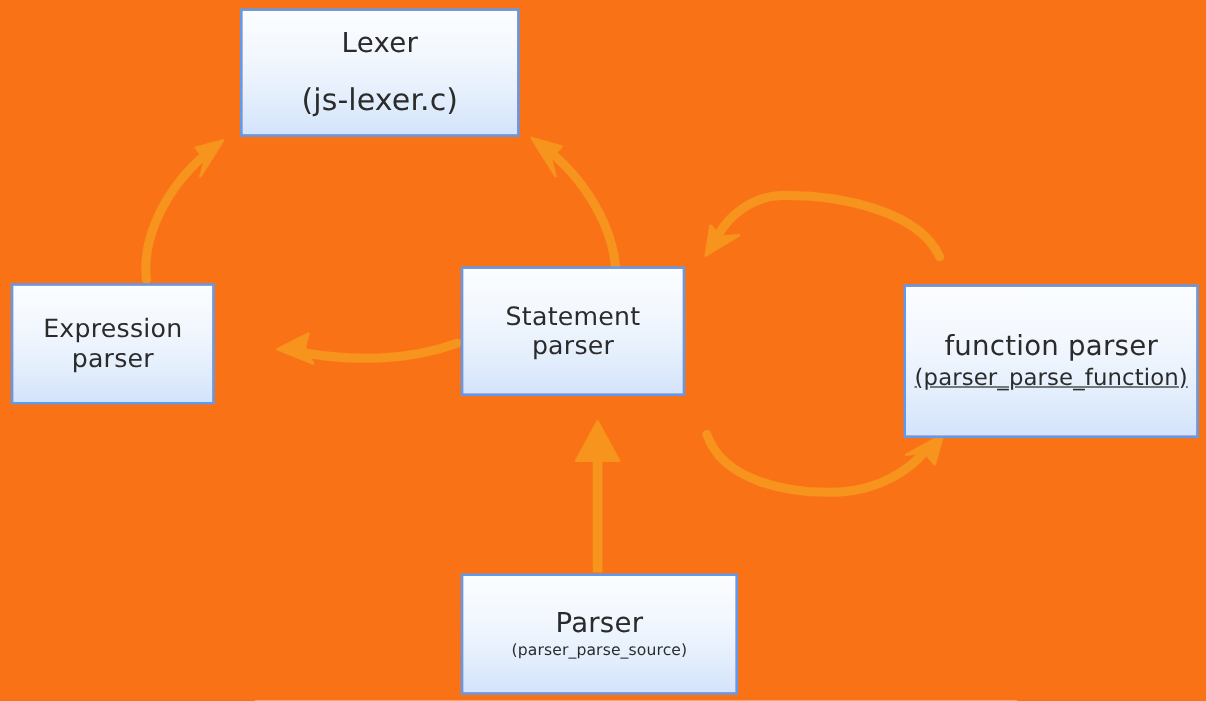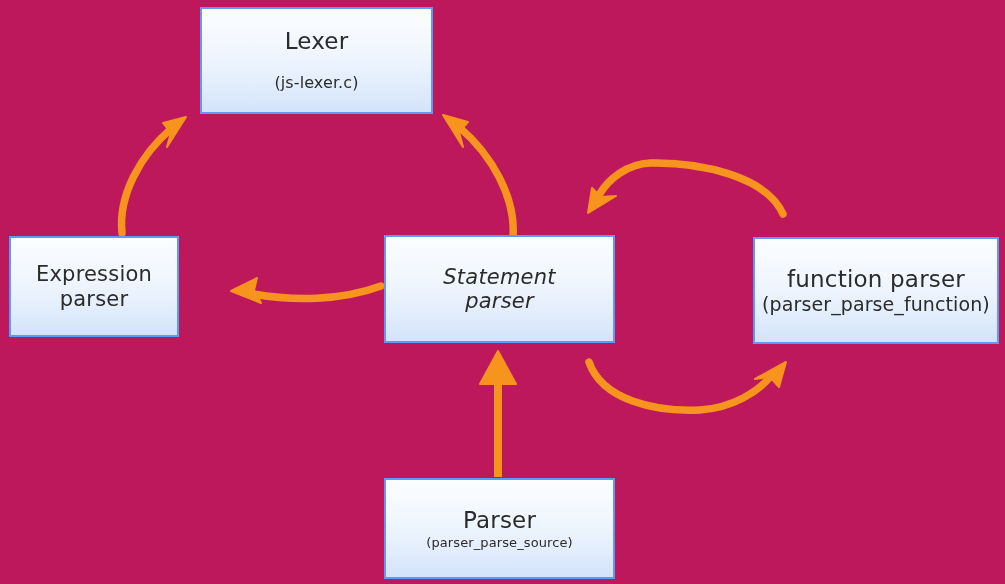--- a/index.html
+++ b/index.html
@@ -15,7 +15,7 @@
     position: relative;
     width: 1005px;
     height: 584px;
-    background: #be185d;
+    background: #f97316;
     overflow: hidden;
   }
   #arrow-layer {

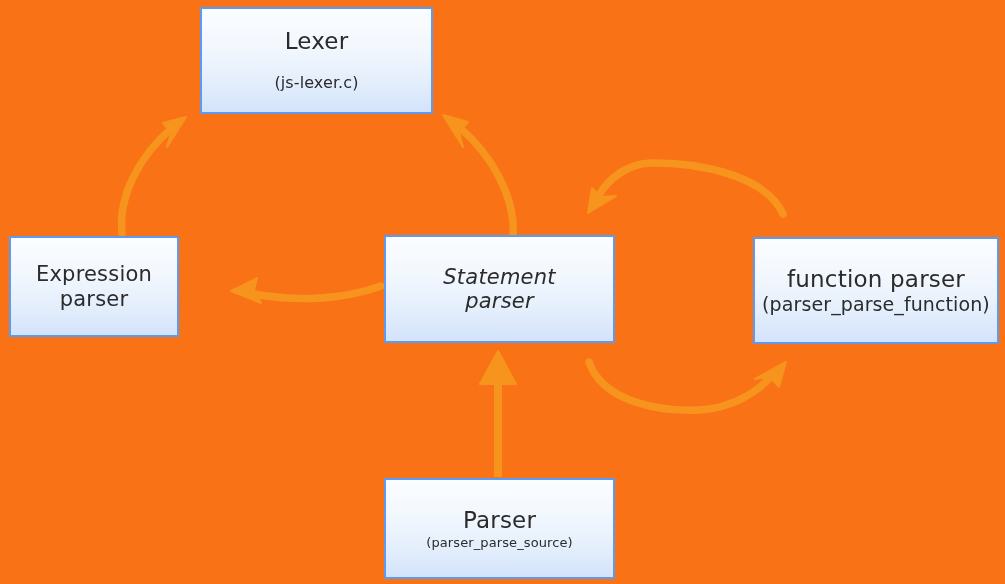--- a/index.html
+++ b/index.html
@@ -63,7 +63,7 @@
   #node-parser .node-title   { font-size: 23px; }
   #node-parser .node-sub     { font-size: 13px; }
   #node-lexer .node-title    { font-size: 23px; }
-  #node-lexer .node-sub      { font-size: 16px; margin-top: 19px; }
+  #node-lexer .node-sub      { font-size: 25px; margin-top: 19px; }
 </style>
 </head>
 <body>

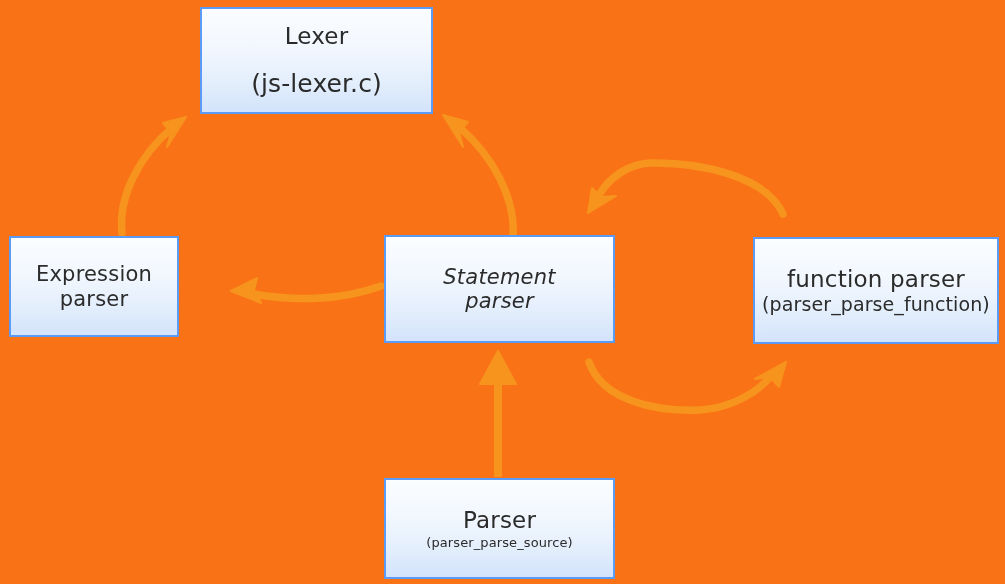--- a/index.html
+++ b/index.html
@@ -54,7 +54,7 @@
   
   #node-lexer        { left: 200px; top: 7px;   width: 233px; height: 107px; }
   #node-expression   { left: 9px;   top: 236px; width: 170px; height: 101px; }
-  #node-statement    { left: 384px; top: 235px; width: 231px; height: 108px; font-style: italic; }
+  #node-statement    { left: 384px; top: 222px; width: 187px; height: 108px; }
   #node-function     { left: 753px; top: 237px; width: 246px; height: 107px; }
   #node-parser       { left: 384px; top: 478px; width: 231px; height: 101px; }
 

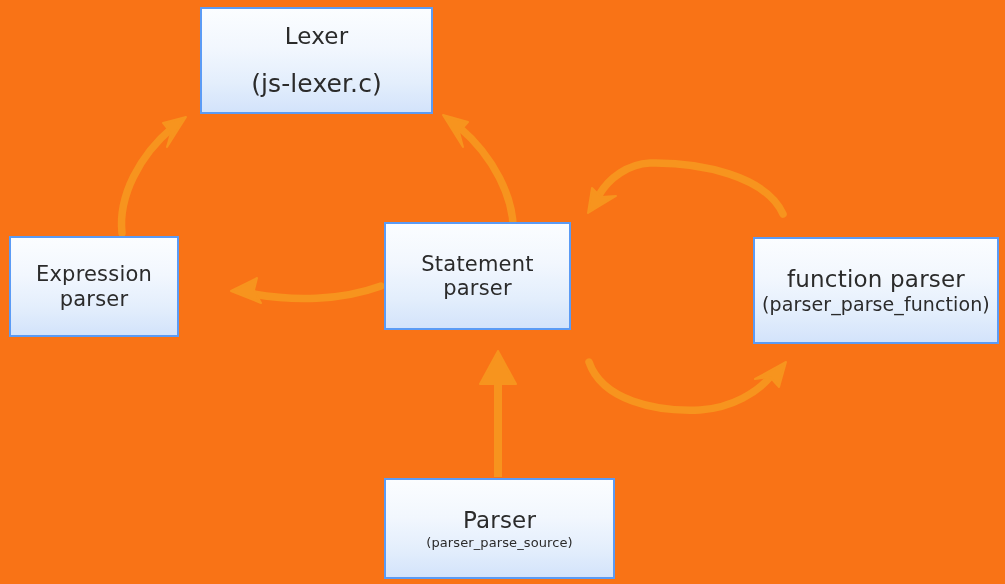--- a/index.html
+++ b/index.html
@@ -55,7 +55,7 @@
   #node-lexer        { left: 200px; top: 7px;   width: 233px; height: 107px; }
   #node-expression   { left: 9px;   top: 236px; width: 170px; height: 101px; }
   #node-statement    { left: 384px; top: 222px; width: 187px; height: 108px; }
-  #node-function     { left: 753px; top: 237px; width: 246px; height: 107px; }
+  #node-function     { left: 753px; top: 237px; width: 246px; height: 128px; }
   #node-parser       { left: 384px; top: 478px; width: 231px; height: 101px; }
 
   #node-function .node-title { font-size: 23px; }

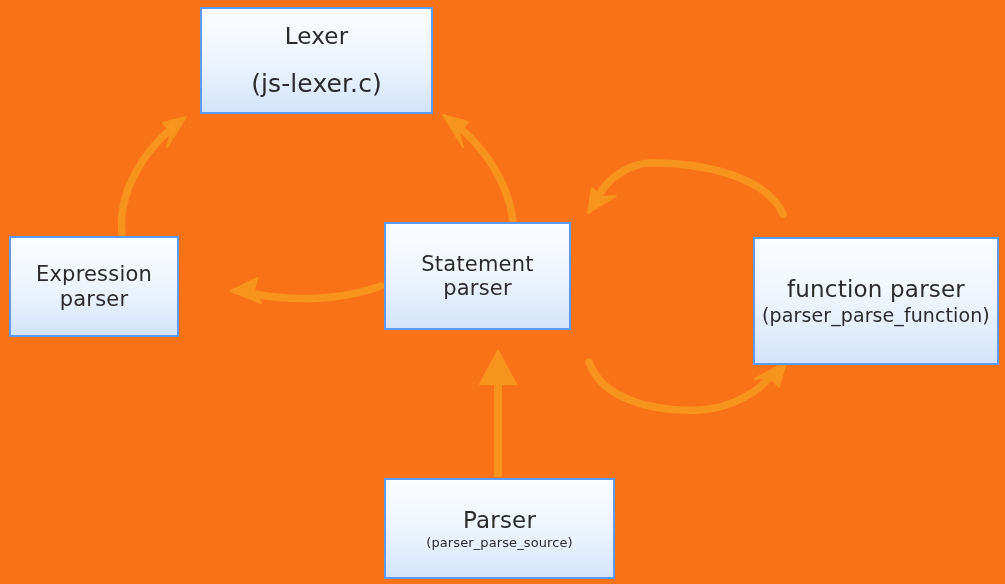--- a/index.html
+++ b/index.html
@@ -59,7 +59,7 @@
   #node-parser       { left: 384px; top: 478px; width: 231px; height: 101px; }
 
   #node-function .node-title { font-size: 23px; }
-  #node-function .node-sub   { font-size: 19px; }
+  #node-function .node-sub   { font-size: 19px; text-decoration: underline; }
   #node-parser .node-title   { font-size: 23px; }
   #node-parser .node-sub     { font-size: 13px; }
   #node-lexer .node-title    { font-size: 23px; }

